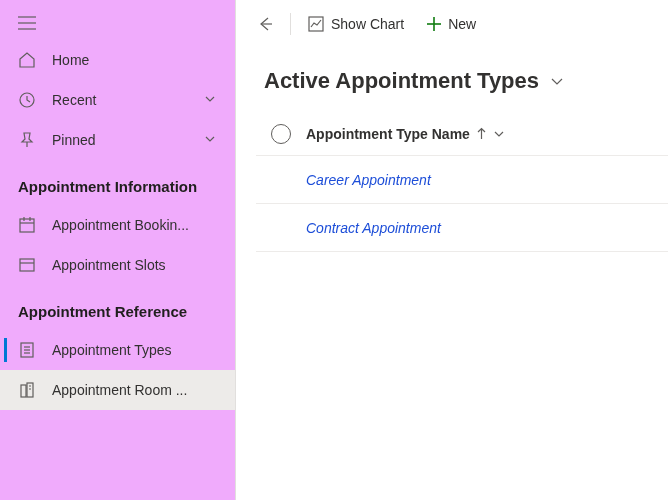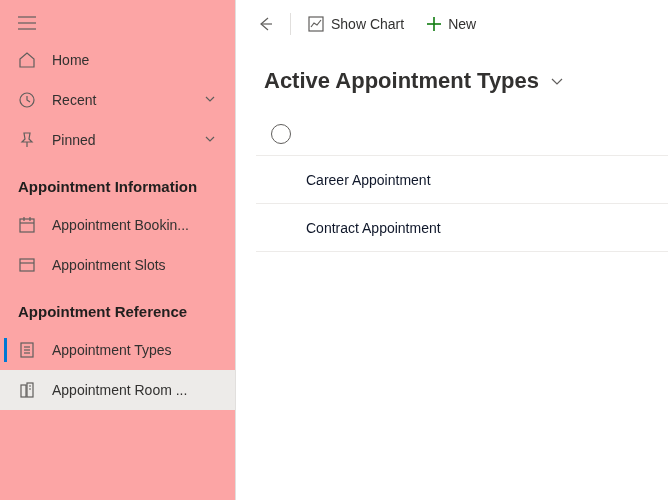--- a/index.html
+++ b/index.html
@@ -16,7 +16,7 @@
   .sidebar {
     width: 236px;
     height: 100%;
-    background: #fca5a5;
+    background: #f0abfc;
     border-right: 1px solid #e1dfdd;
     display: flex;
     flex-direction: column;

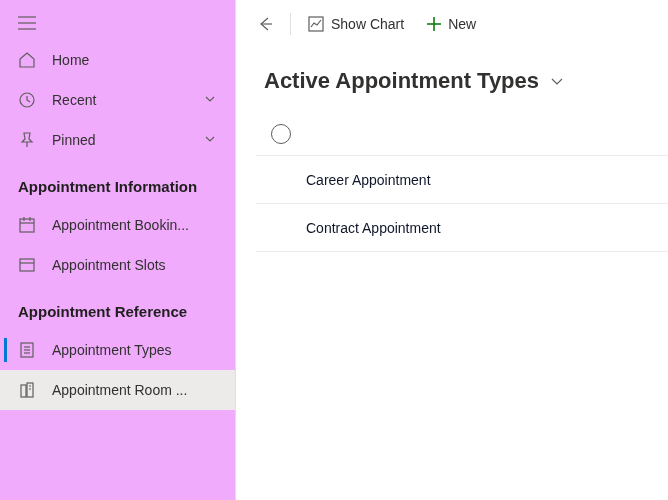--- a/index.html
+++ b/index.html
@@ -299,6 +299,15 @@
       <div class="row-select">
         <div class="select-circle"></div>
       </div>
+      <div class="col-header">
+        <span>Appointment Type Name</span>
+        <svg width="11" height="14" viewBox="0 0 11 14">
+            <path class="icon-stroke" d="M5.5 12 V2 M2 5 L5.5 1.5 L9 5" stroke-width="1.2"></path>
+          </svg>
+        <svg width="12" height="12" viewBox="0 0 12 12">
+            <path class="icon-stroke" d="M2 4 L6 8 L10 4"></path>
+          </svg>
+      </div>
     </div>
 
     <div class="grid-row">

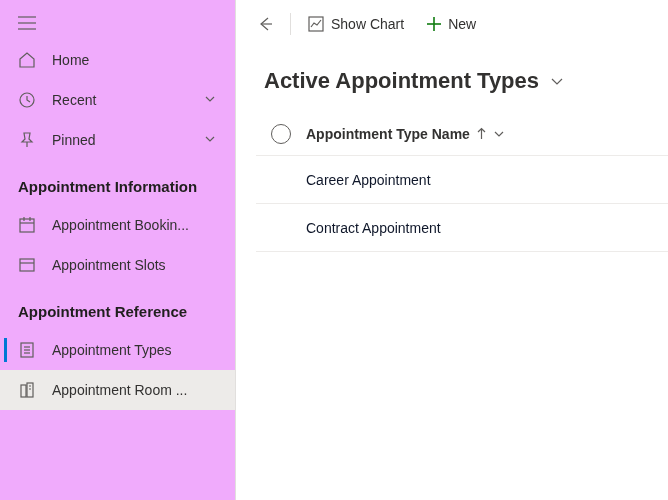--- a/index.html
+++ b/index.html
@@ -153,9 +153,10 @@
   }
   .grid-row:last-child { border-bottom: 1px solid #edebe9; }
   .cell-link {
-    color: #0f172a;
+    color: #1d4ed8;
     cursor: pointer;
     padding-left: 0;
+    font-style: italic;
   }
   .icon-stroke { stroke: #605e5c; fill: none; stroke-width: 1.2; }
 </style>

